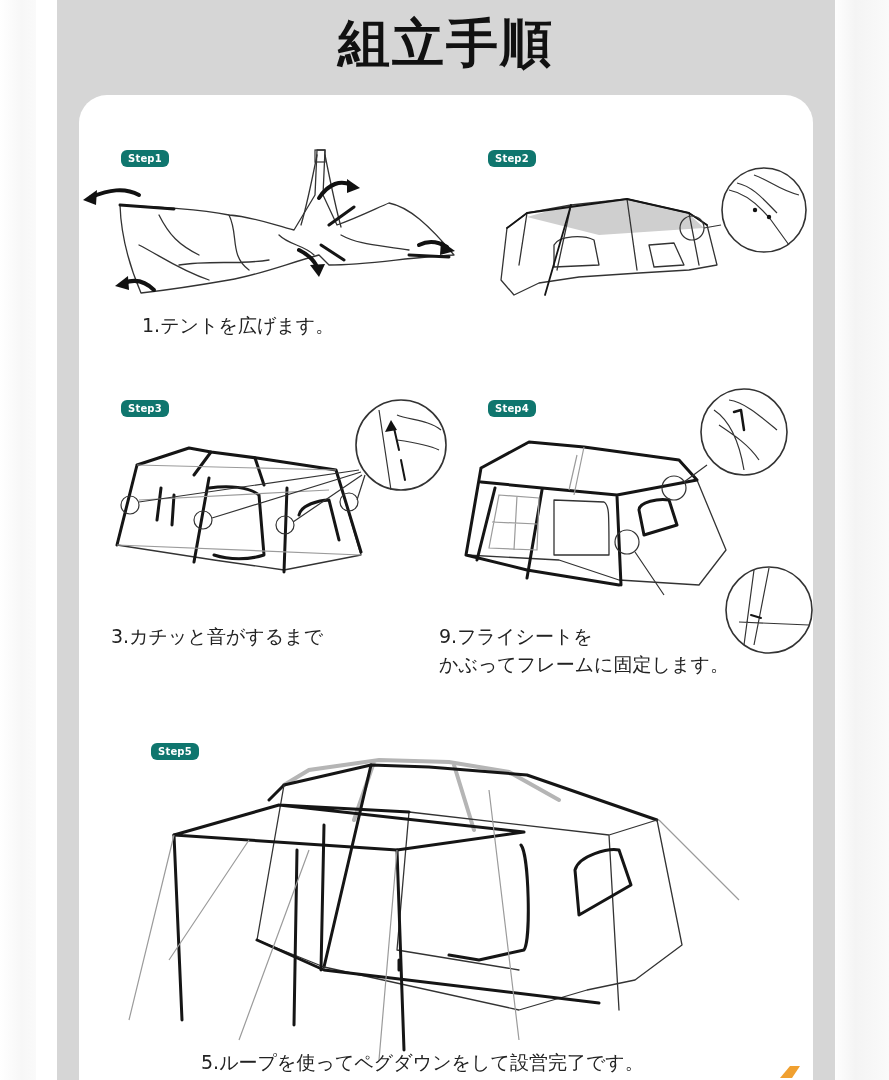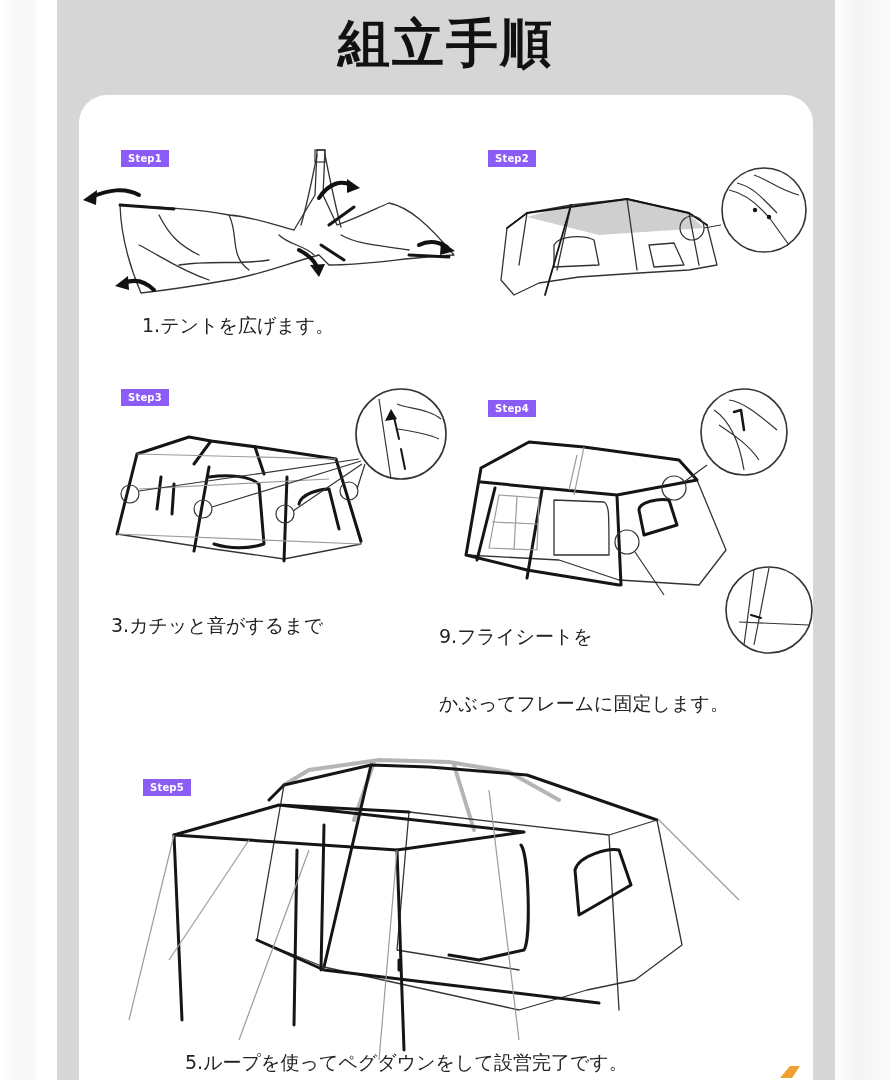--- a/index.html
+++ b/index.html
@@ -20,8 +20,8 @@
       background: #ffffff; border-radius: 28px; overflow: hidden; }
 
     .step { position: absolute; }
-    .badge { position: absolute; background: #8b5cf6; color: #fff; font-size: 10px; font-weight: bold;
-      padding: 2px 7px; border-radius: 0; line-height: 13px; letter-spacing: 0.2px; }
+    .badge { position: absolute; background: #0f766e; color: #fff; font-size: 10px; font-weight: bold;
+      padding: 2px 7px; border-radius: 6px; line-height: 13px; letter-spacing: 0.2px; }
 
     .caption { position: absolute; color: #222; font-size: 19px; line-height: 28px; white-space: nowrap; }
 

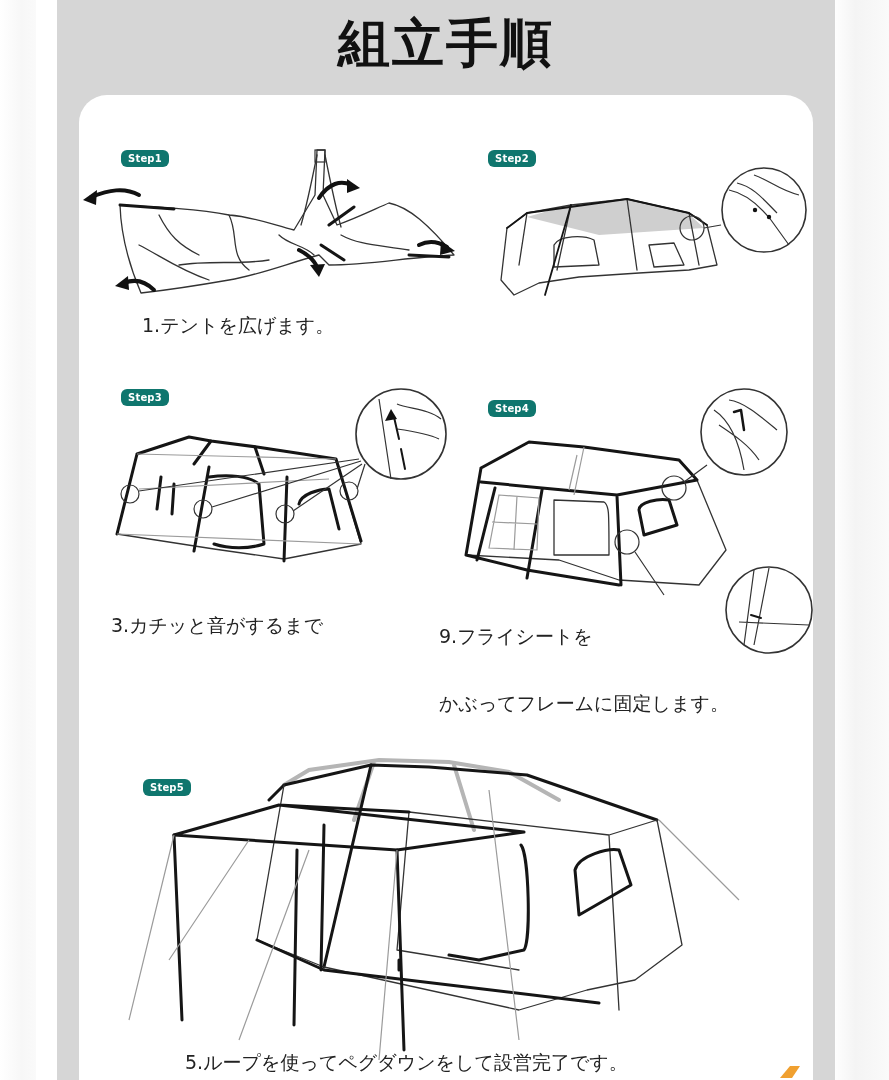--- a/index.html
+++ b/index.html
@@ -96,7 +96,7 @@
       </svg>
     </div>
 
-    <div class="step" style="left:0;top:284px;width:380px;height:300px;">
+    <div class="step" style="left:0;top:295px;width:380px;height:300px;">
       <div class="badge" style="left:42px;top:10px;">Step3</div>
       <svg width="380" height="200" style="left:0;top:0;">
         <g>

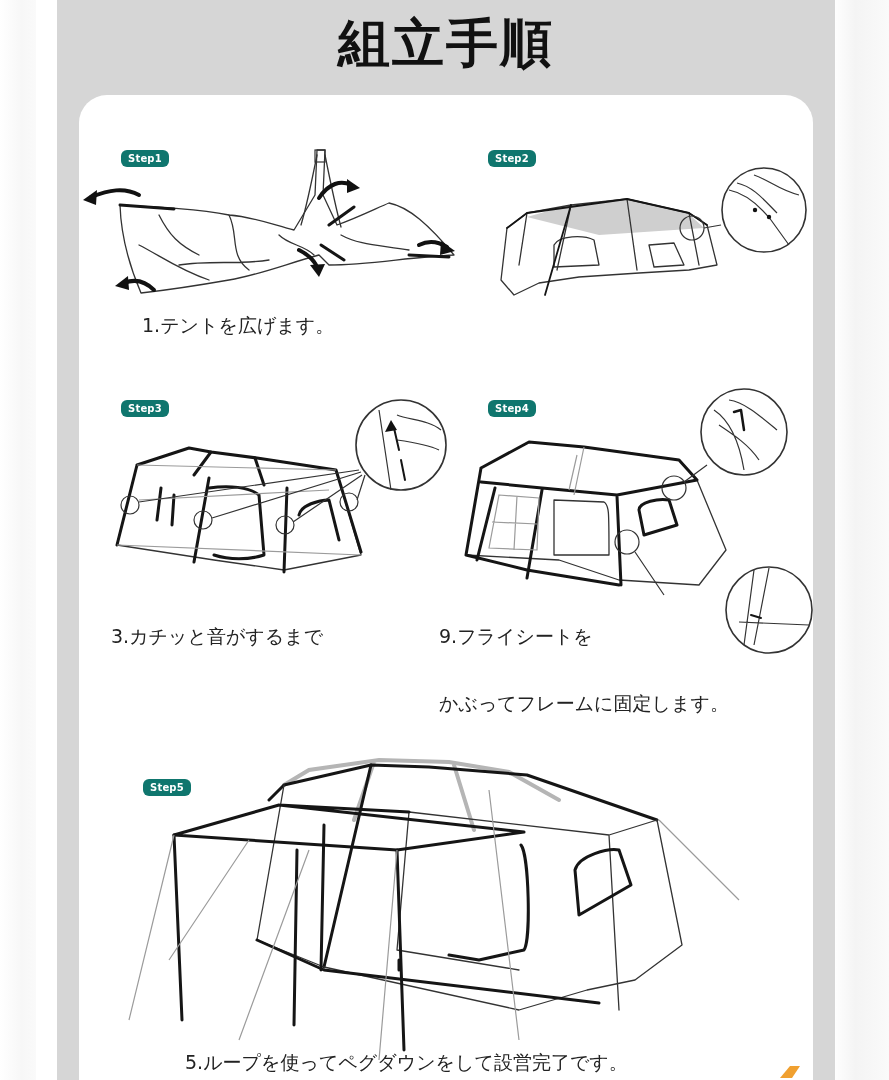--- a/index.html
+++ b/index.html
@@ -150,7 +150,7 @@
         </g>
       </svg>
       <div class="caption" style="left:-20px;top:232px;">9.フライシートを</div>
-      <div class="caption" style="left:-20px;top:260px;margin-top:39px;">かぶってフレームに固定します。</div>
+      <div class="caption" style="left:-20px;top:260px;">かぶってフレームに固定します。</div>
     </div>
 
     <div class="step" style="left:0;top:625px;width:734px;height:395px;">

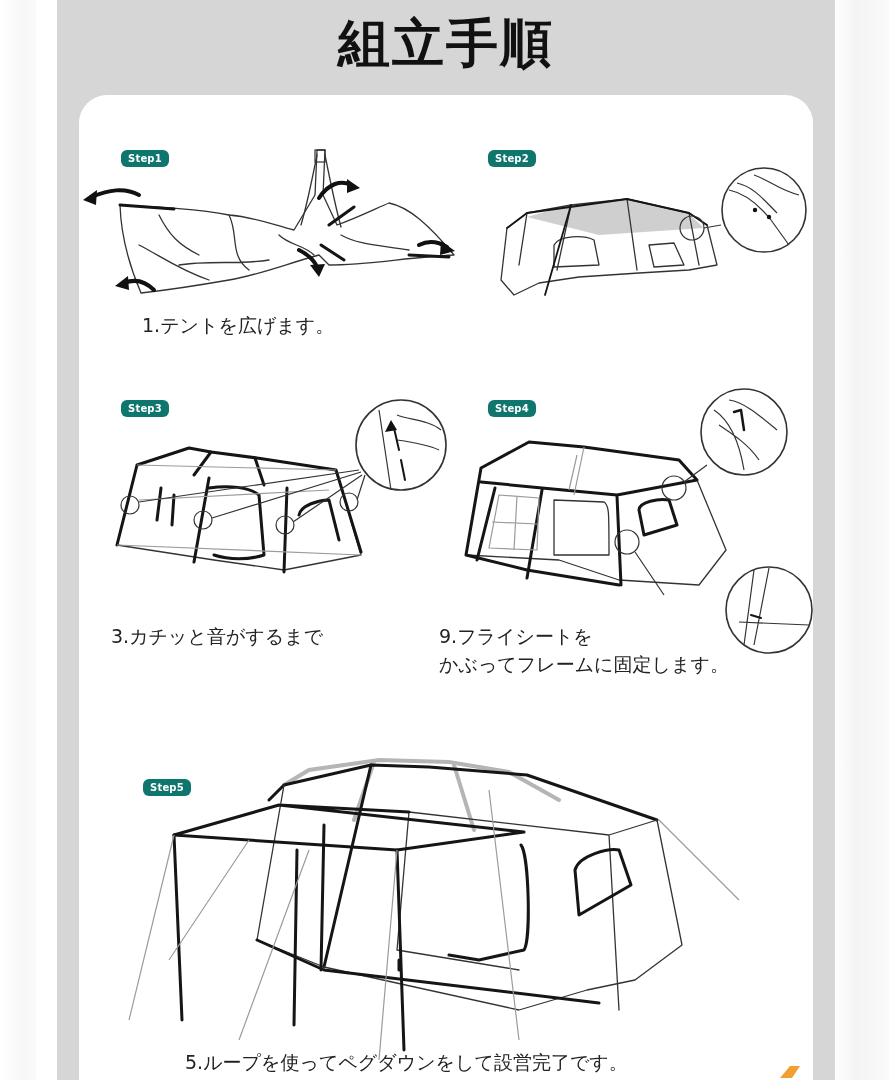--- a/index.html
+++ b/index.html
@@ -154,7 +154,7 @@
     </div>
 
     <div class="step" style="left:0;top:625px;width:734px;height:395px;">
-      <div class="badge" style="left:64px;top:23px;margin-top:36px;">Step5</div>
+      <div class="badge" style="left:72px;top:23px;">Step5</div>
       <svg width="734" height="320" style="left:0;top:0;">
         <g>
           <path class="gry" d="M205,65 L230,50 L300,40 L370,42 L430,52 L480,80 M295,42 L275,100 M375,45 L395,110"></path>

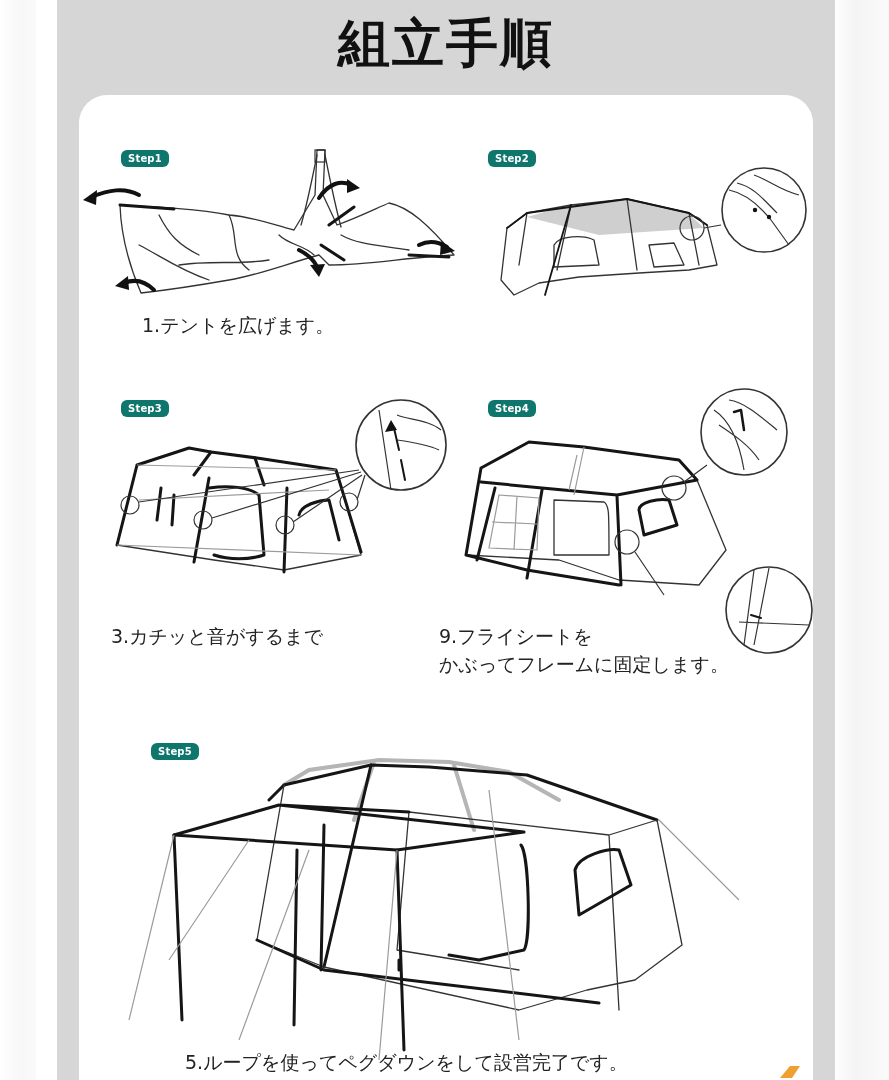--- a/index.html
+++ b/index.html
@@ -170,7 +170,7 @@
           <path class="lgt" d="M95,115 L50,300 M170,120 L90,240 M230,130 L160,320 M318,130 L300,340 M580,100 L660,180 M410,70 L440,320"></path>
         </g>
       </svg>
-      <div class="caption" style="left:106px;top:328px;">5.ループを使ってペグダウンをして設営完了です。</div>
+      <div class="caption" style="left:122px;top:328px;">5.ループを使ってペグダウンをして設営完了です。</div>
     </div>
 
   </div>

